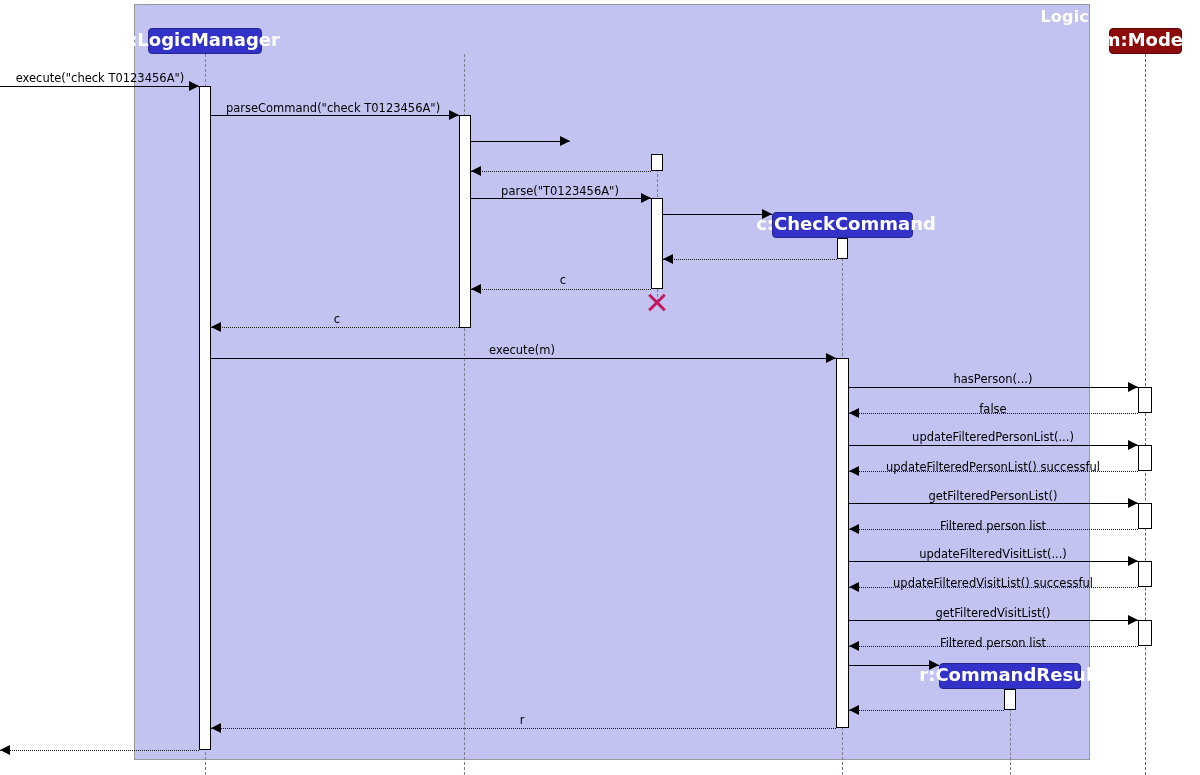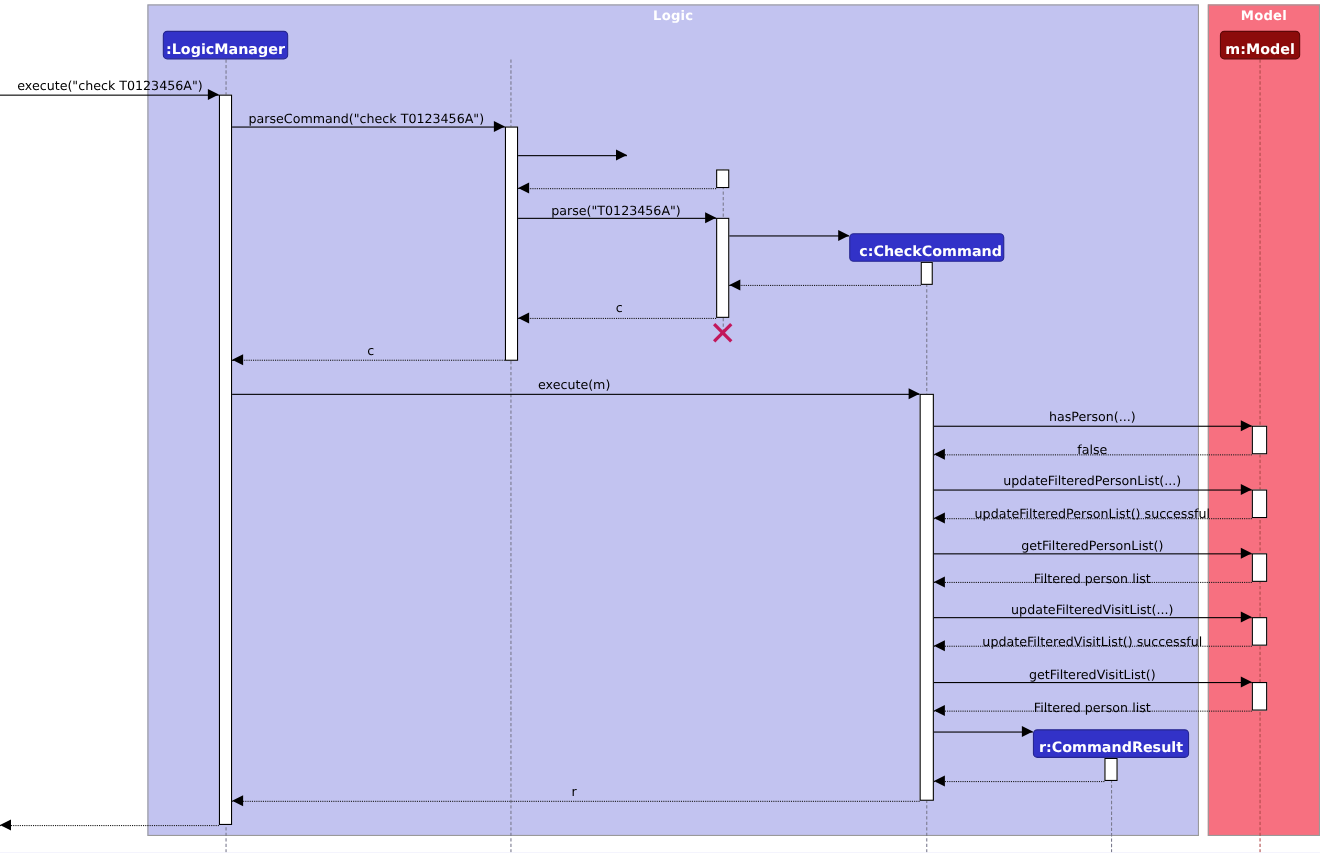--- a/index.html
+++ b/index.html
@@ -27,8 +27,8 @@
     position: absolute;
     top: 2px;
     width: 100%;
-    text-align: center;
-    font-size: 12px;
+    text-align: right;
+    font-size: 16px;
     font-weight: bold;
     color: #ffffff;
     letter-spacing: 0.2px;

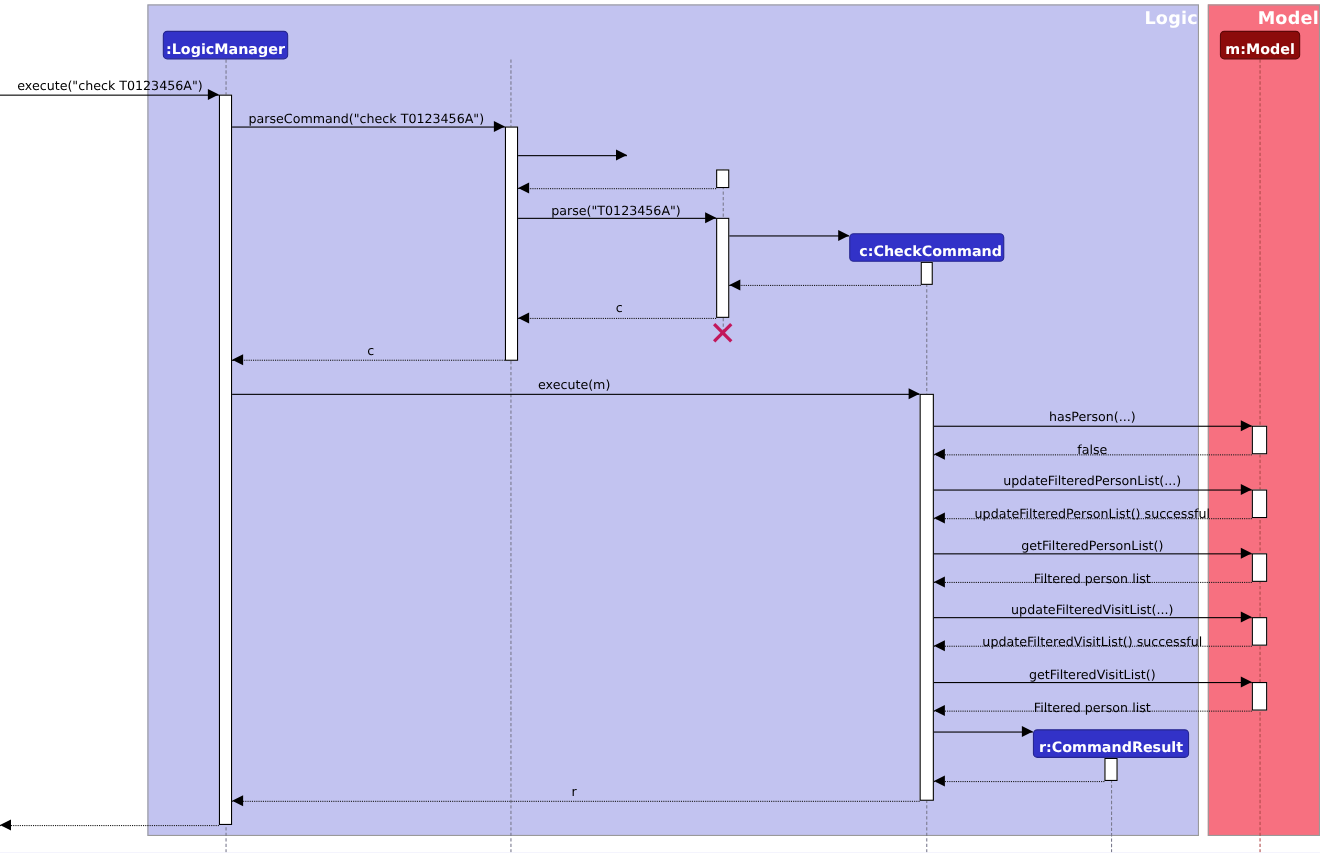--- a/index.html
+++ b/index.html
@@ -128,9 +128,6 @@
 <div id="canvas">
     <div class="frame" style="left: 134px; top: 4px; width: 956px; height: 756px; background: rgb(194, 195, 240);">
       <div class="frame-title">Logic</div>
-    </div>
-    <div class="frame" style="left: 1098px; top: 4px; width: 102px; height: 756px; background: rgb(247, 112, 128);">
-      <div class="frame-title">Model</div>
     </div>
     <div class="lifeline" style="left: 205px; top: 54px; height: 721px;"></div>
     <div class="lifeline" style="left: 464px; top: 54px; height: 721px;"></div>

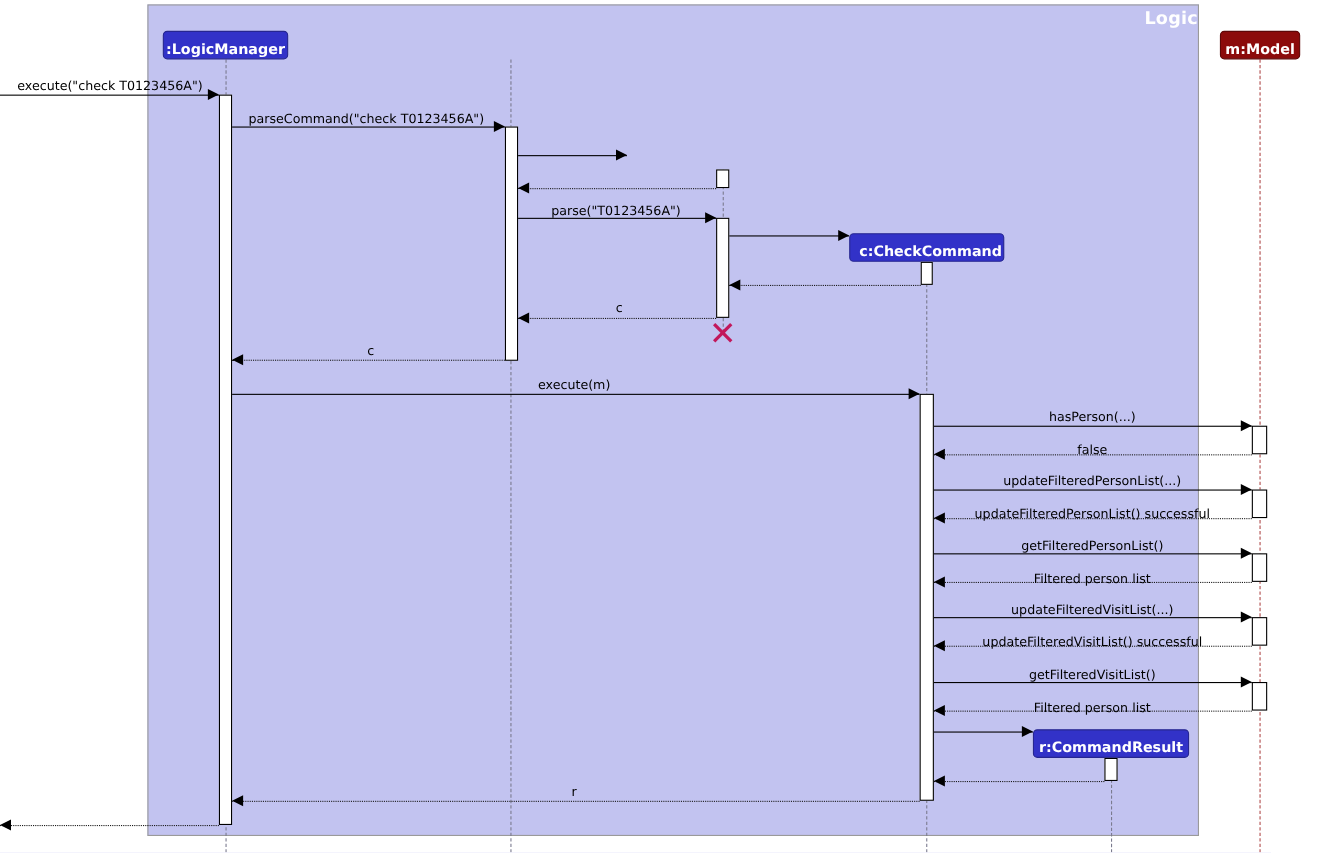--- a/index.html
+++ b/index.html
@@ -47,11 +47,11 @@
     position: absolute;
     box-sizing: border-box;
     display: flex;
-    align-items: flex-end;
+    align-items: flex-start;
     justify-content: center;
     border-radius: 4px;
     color: #ffffff;
-    font-size: 13px;
+    font-size: 18px;
     font-weight: bold;
     white-space: nowrap;
     padding: 0 9px;

